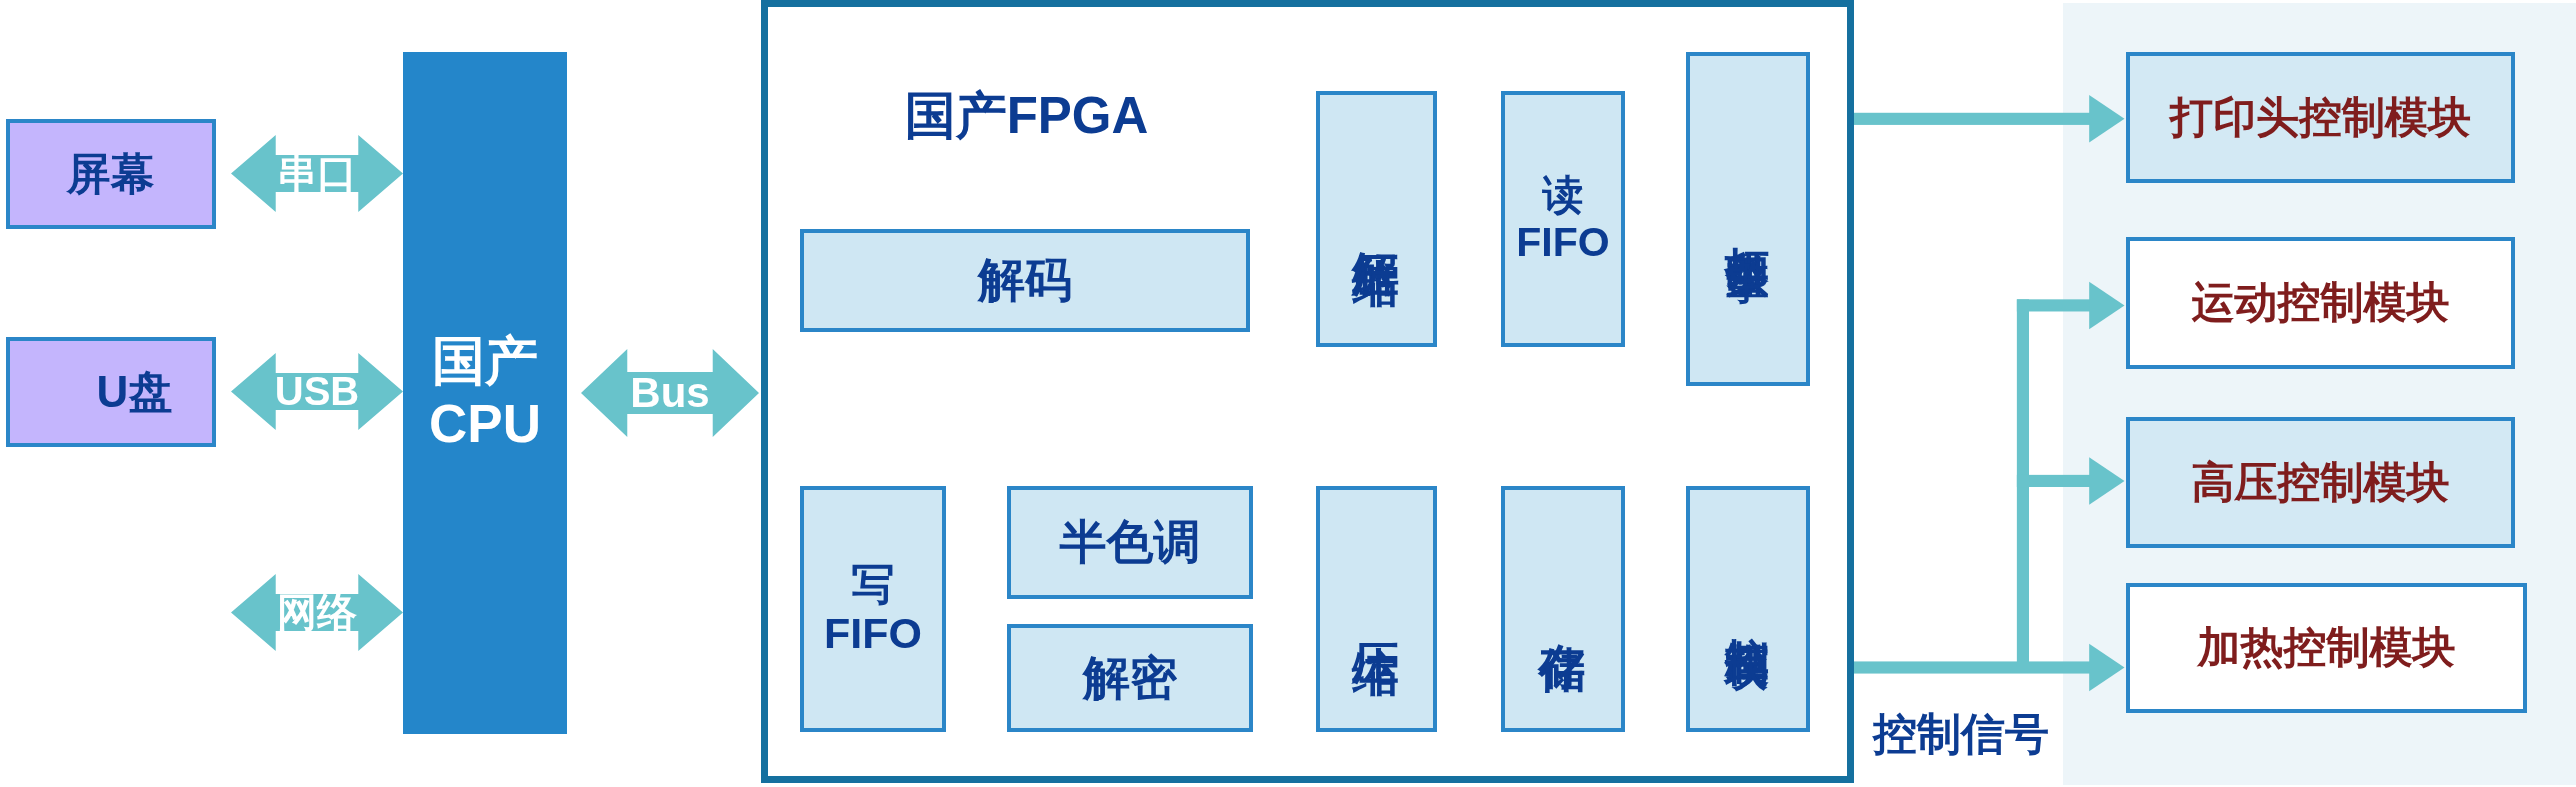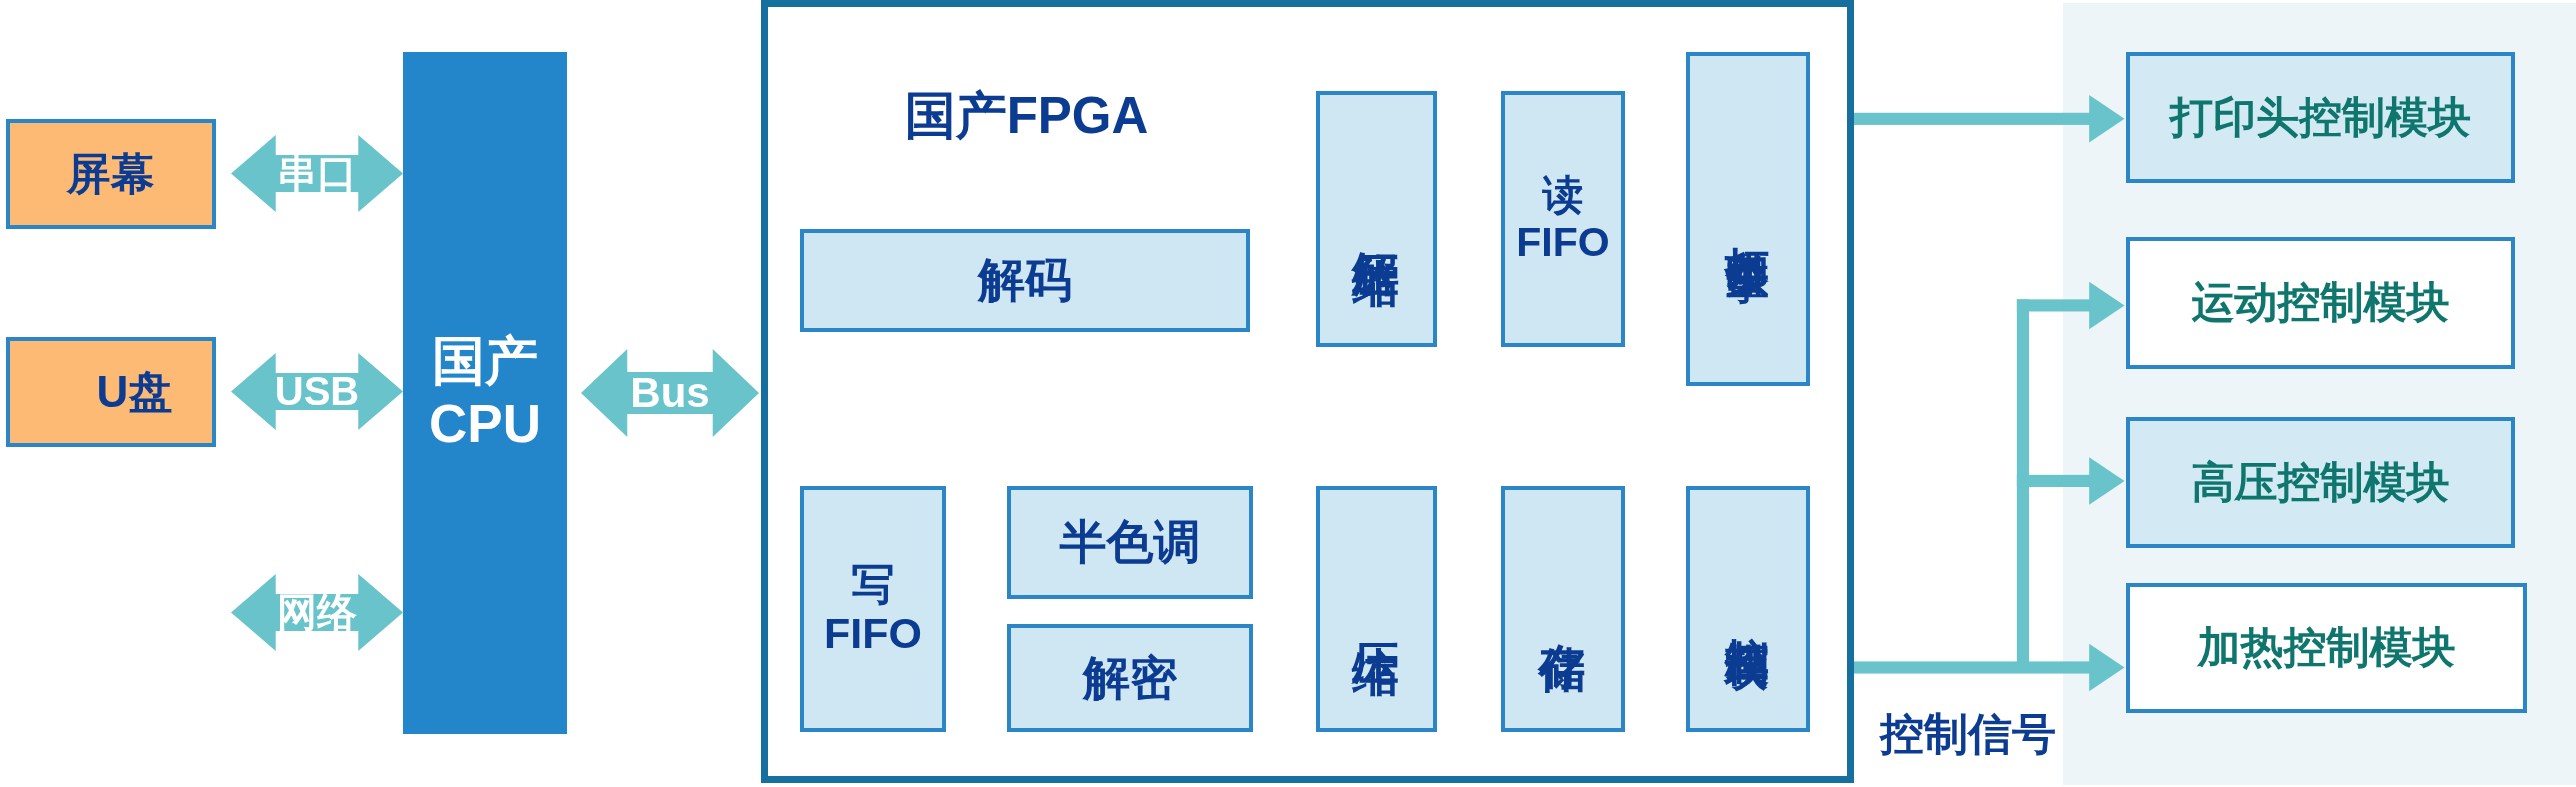--- a/index.html
+++ b/index.html
@@ -18,7 +18,7 @@
           color:#ffffff;font-size:40px;font-weight:700;
           clip-path:polygon(0% 50%,26% 0%,26% 26%,74% 26%,74% 0%,100% 50%,74% 100%,74% 74%,26% 74%,26% 100%);}
   .panel{position:absolute;background:#edf5f9;}
-  .modbox{border:4.4px solid #2b86c8;color:#0f766e;font-size:43px;font-weight:700;}
+  .modbox{border:4.4px solid #2b86c8;color:#7f1d1d;font-size:43px;font-weight:700;}
   .fill-lt{background:#d3e9f4;}
   .fill-wh{background:#ffffff;}
   .flowlabel{position:absolute;color:#0c3c92;font-size:44px;font-weight:700;text-align:center;width:190px;}

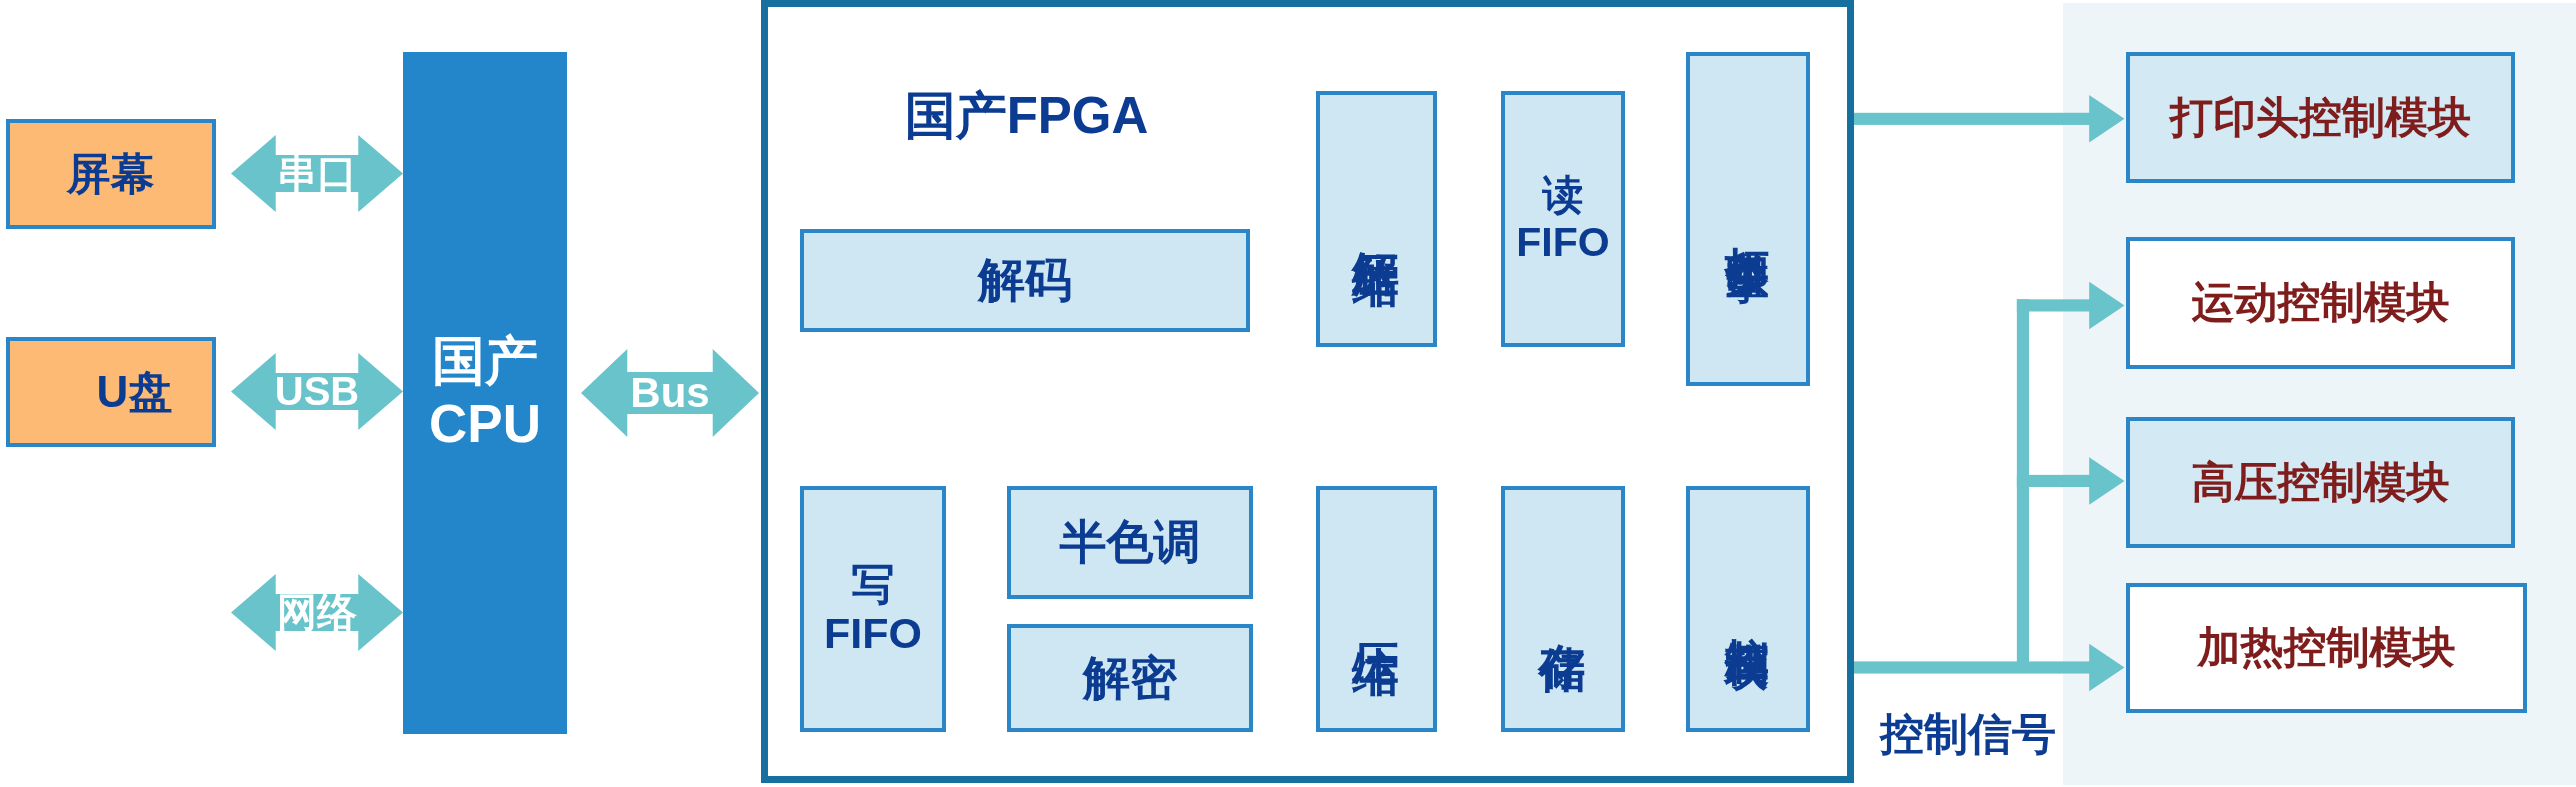--- a/index.html
+++ b/index.html
@@ -7,7 +7,7 @@
           font-family:"Liberation Sans", sans-serif;}
   .box{position:absolute;box-sizing:border-box;display:flex;align-items:center;justify-content:center;
        text-align:center;}
-  .srcbox{background:#fdba74;border:4.4px solid #2b86c8;color:#0c3c92;font-size:44px;font-weight:700;}
+  .srcbox{background:#c4b5fd;border:4.4px solid #2b86c8;color:#0c3c92;font-size:44px;font-weight:700;}
   .cpu{background:#2486ca;color:#ffffff;font-size:53px;font-weight:700;line-height:1.18;flex-direction:column;}
   .fpga{border:7.7px solid #15709f;background:#ffffff;}
   .fpga-title{position:absolute;color:#0c3c92;font-size:51px;font-weight:700;text-align:center;}

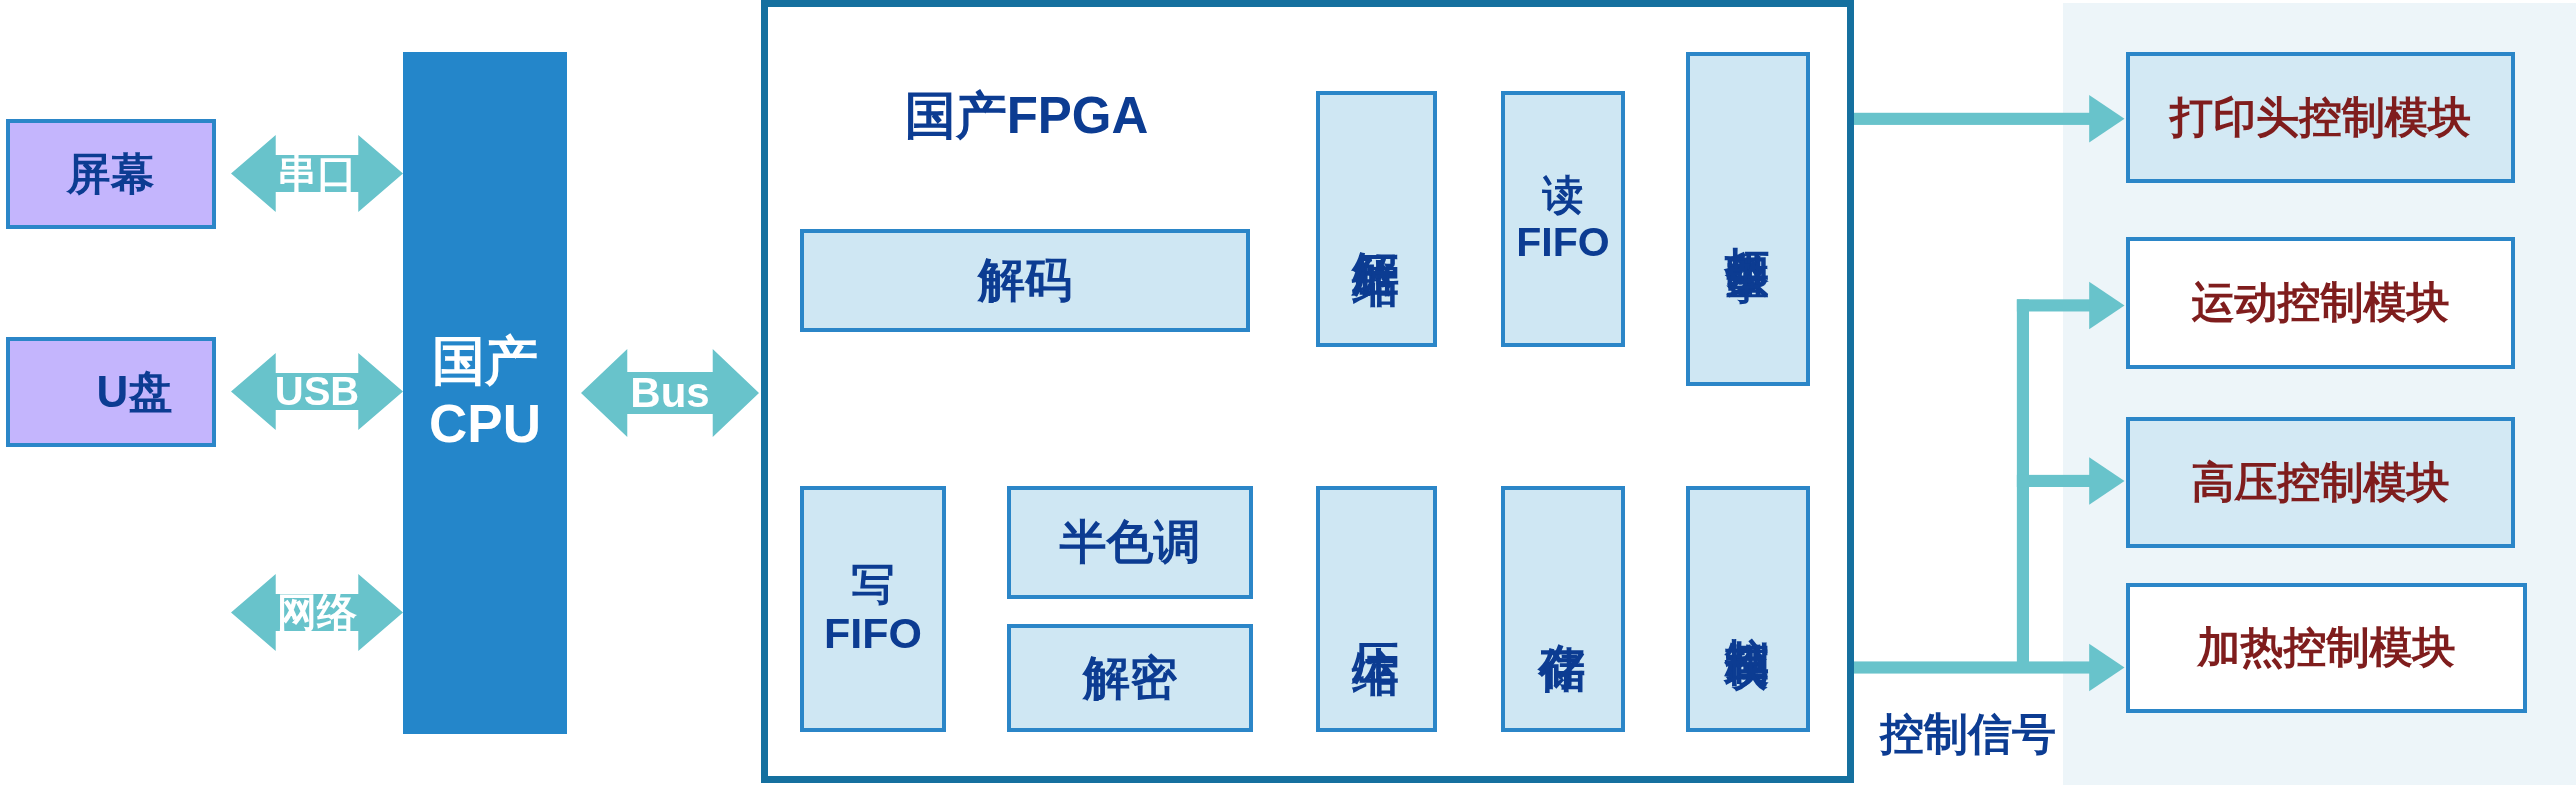--- a/index.html
+++ b/index.html
@@ -146,7 +146,7 @@
     <span class="vtext">打印头引擎</span>
   </div>
 
-  <div class="flowlabel" style="left:1866px;top:705px;text-align:right;">控制信号</div>
+  <div class="flowlabel" style="left:1866px;top:705px;">控制信号</div>
 
   <div class="box modbox fill-lt" style="left:2126px;top:52px;width:389px;height:131px;">
     <span>打印头控制模块</span>

